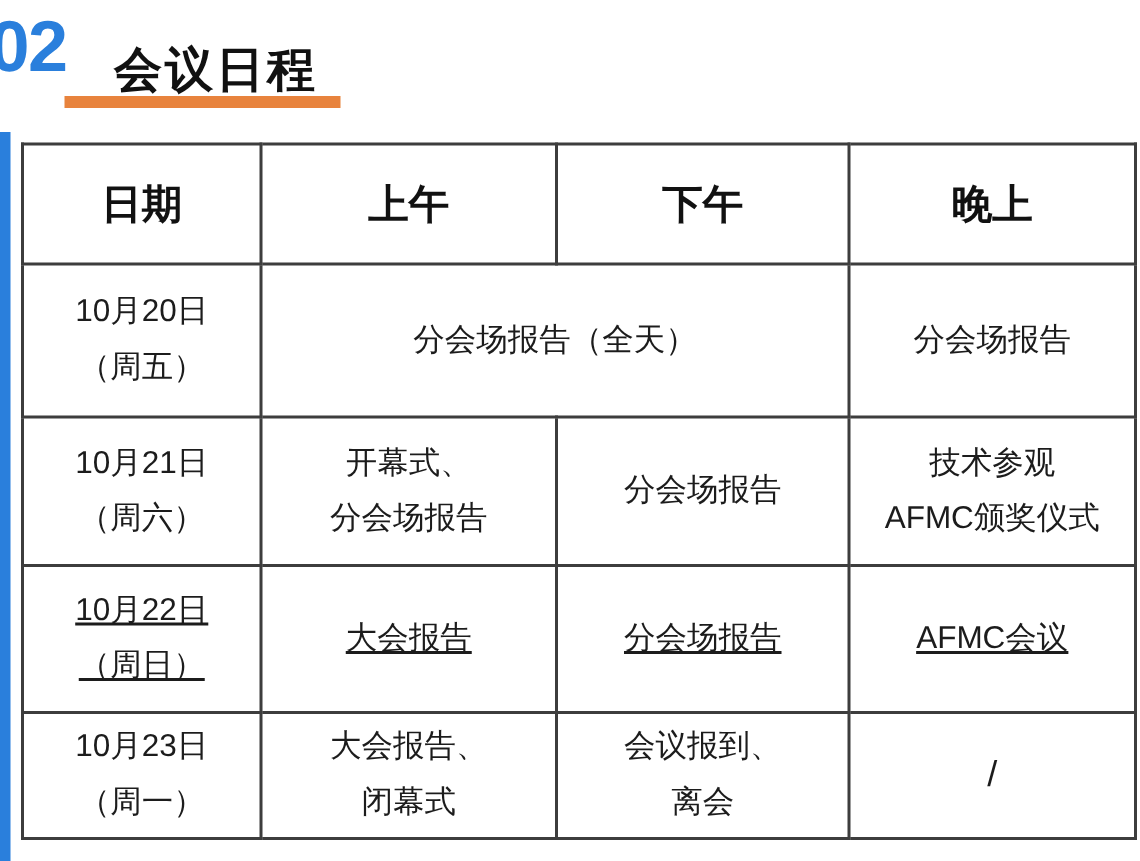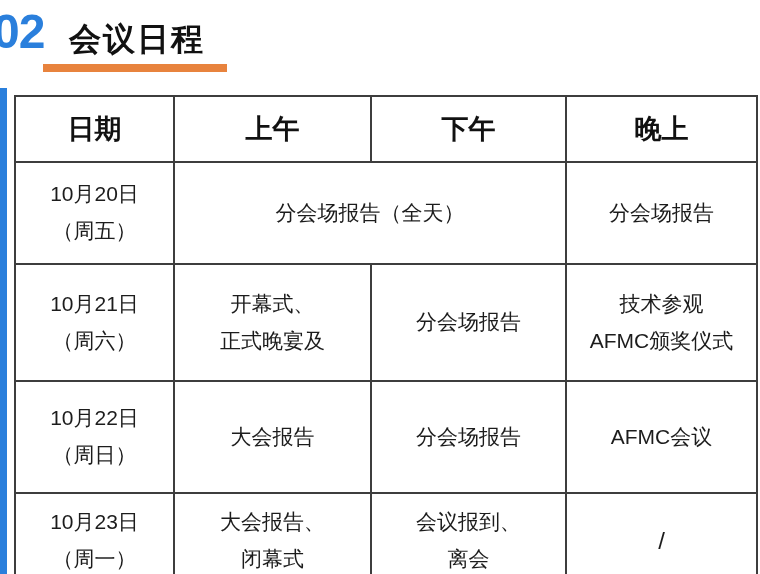--- a/index.html
+++ b/index.html
@@ -29,7 +29,7 @@
     position: absolute;
     left: 64px;
     top: 12px;
-    margin: 5px;
+    margin: 12px;
     font-size: 32px;
     font-weight: 700;
     color: #111111;

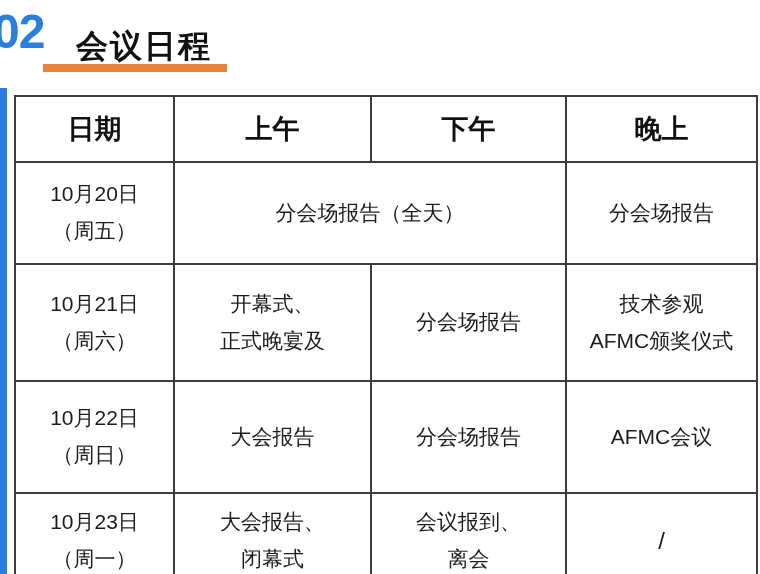--- a/index.html
+++ b/index.html
@@ -69,7 +69,7 @@
     box-sizing: border-box;
   }
   .schedule th {
-    height: 66px;
+    height: 80px;
     font-size: 27px;
     font-weight: 700;
     color: #111111;

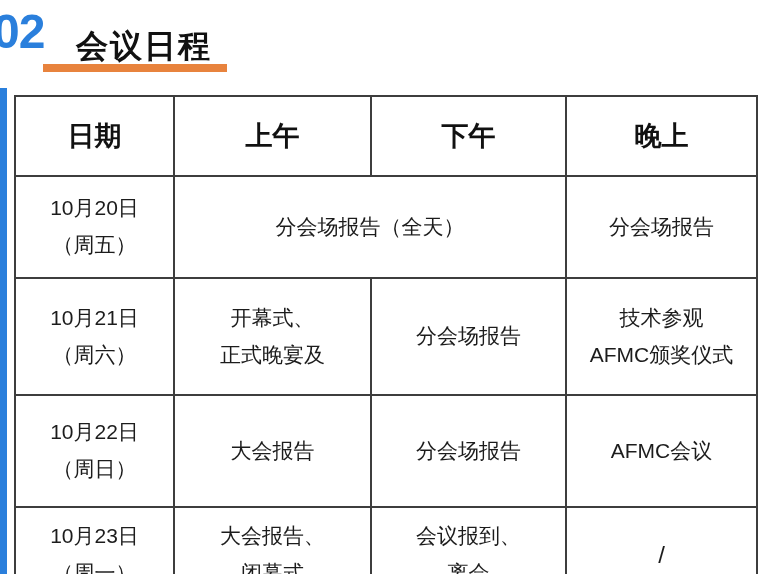--- a/index.html
+++ b/index.html
@@ -80,7 +80,7 @@
     color: #1c1c1c;
   }
   tr.row-1 { height: 102px; padding-left: 45px; }
-  tr.row-2 { height: 117px; }
+  tr.row-2 { height: 99px; }
   tr.row-3 { height: 112px; }
   tr.row-4 { height: 96px; }
   td.slash-cell { font-size: 24px; }

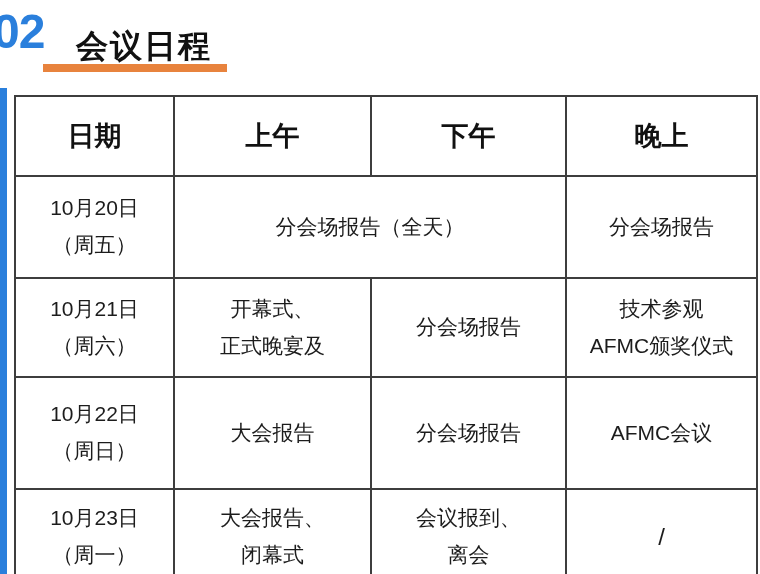--- a/index.html
+++ b/index.html
@@ -124,7 +124,7 @@
         <td>10月21日
 （周六）</td>
         <td>开幕式、
-正式晚宴及</td>
+分会场报告</td>
         <td>分会场报告</td>
         <td>技术参观
 AFMC颁奖仪式</td>

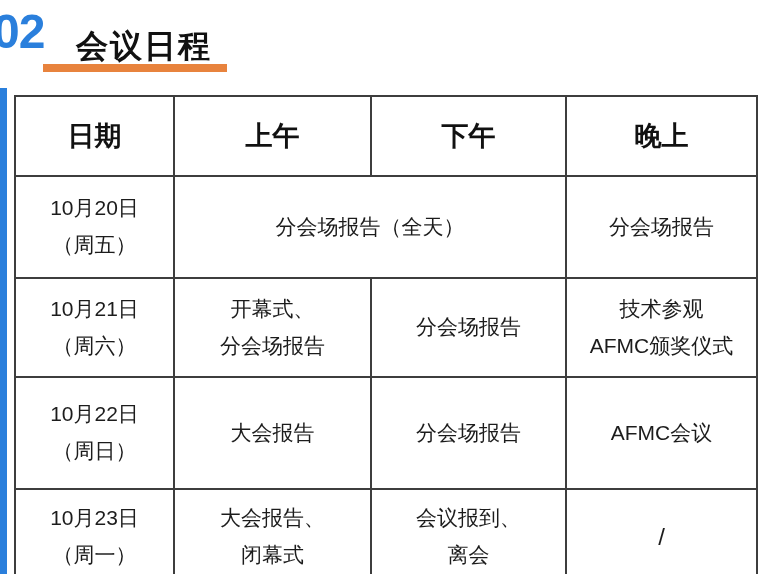--- a/index.html
+++ b/index.html
@@ -81,7 +81,7 @@
   }
   tr.row-1 { height: 102px; padding-left: 45px; }
   tr.row-2 { height: 99px; }
-  tr.row-3 { height: 112px; }
+  tr.row-3 { height: 98px; text-decoration: underline; }
   tr.row-4 { height: 96px; }
   td.slash-cell { font-size: 24px; }
 </style>

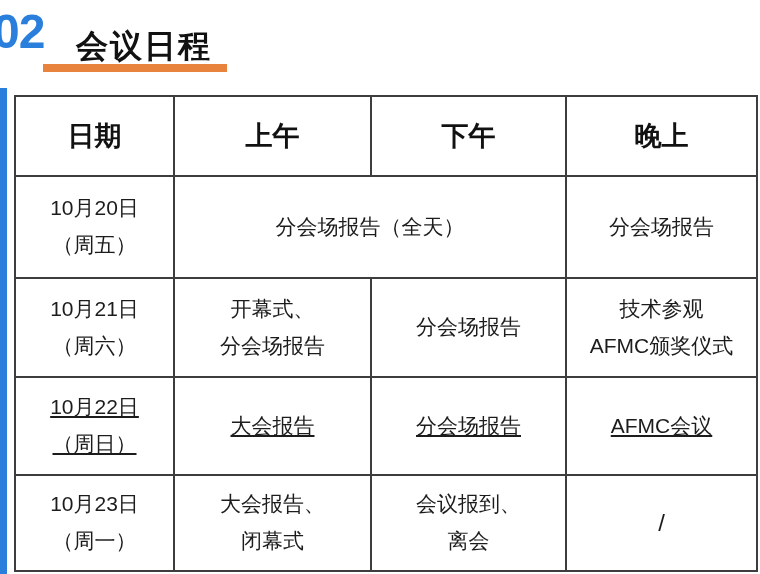--- a/index.html
+++ b/index.html
@@ -82,7 +82,7 @@
   tr.row-1 { height: 102px; padding-left: 45px; }
   tr.row-2 { height: 99px; }
   tr.row-3 { height: 98px; text-decoration: underline; }
-  tr.row-4 { height: 96px; }
+  tr.row-4 { height: 84px; }
   td.slash-cell { font-size: 24px; }
 </style>
 </head>

